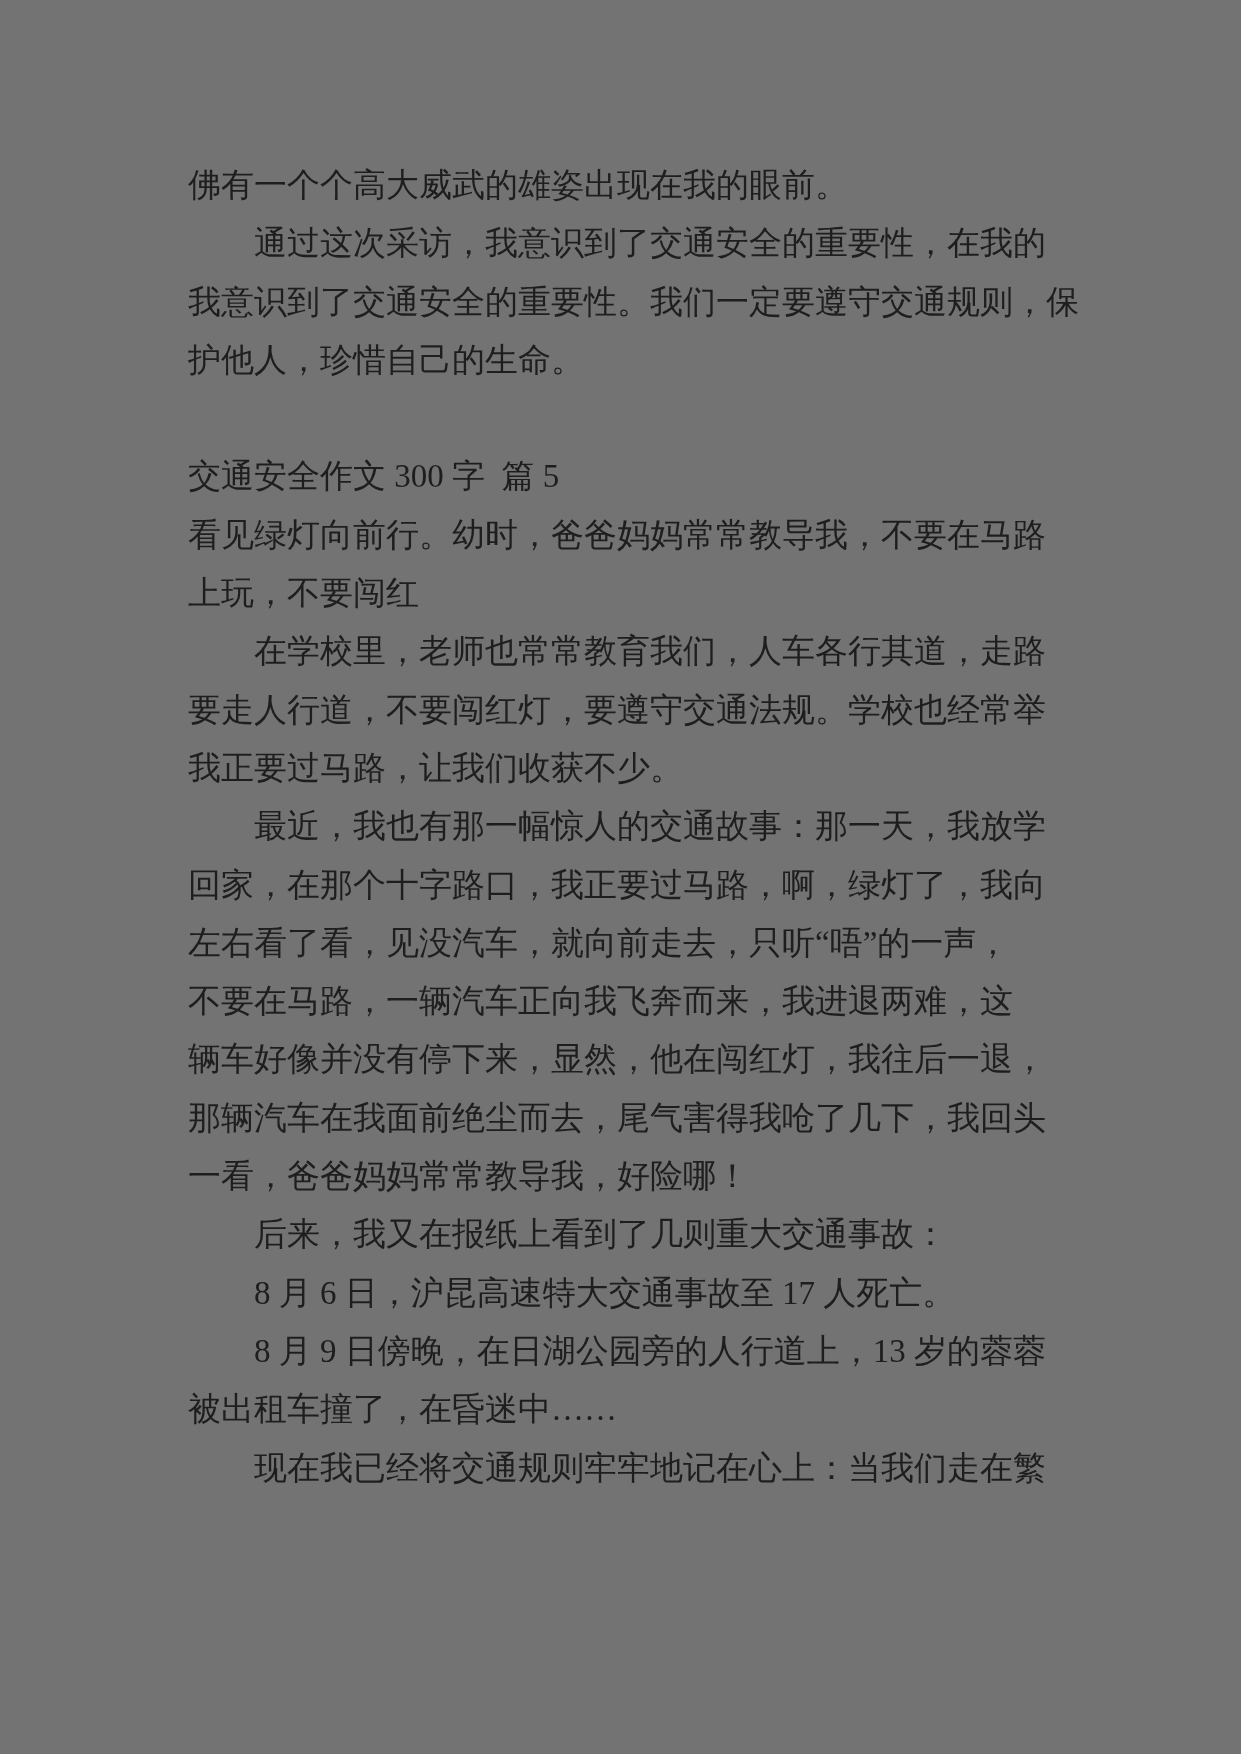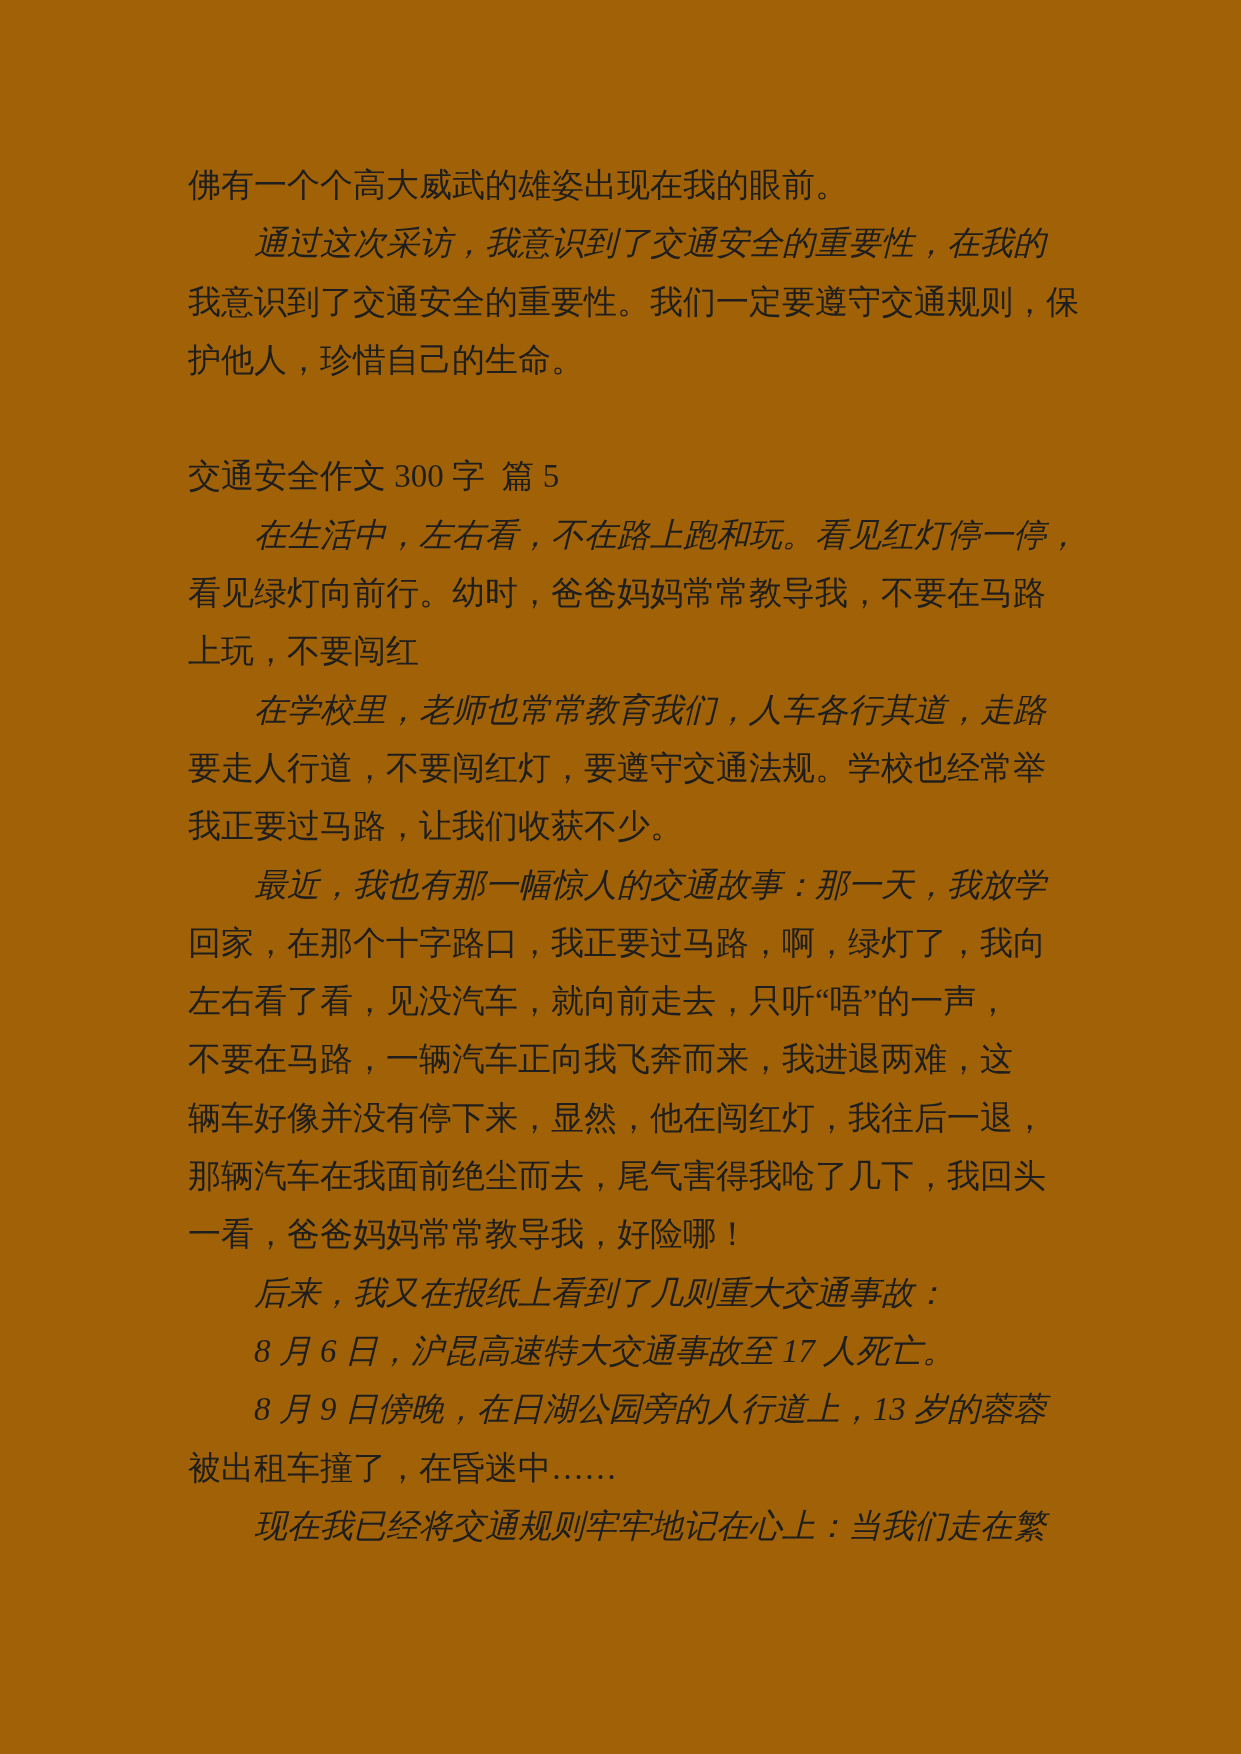--- a/index.html
+++ b/index.html
@@ -11,7 +11,7 @@
     position: relative;
     width: 1241px;
     height: 1754px;
-    background: #a16207;
+    background: #737373;
     overflow: hidden;
   }
   .text-block {

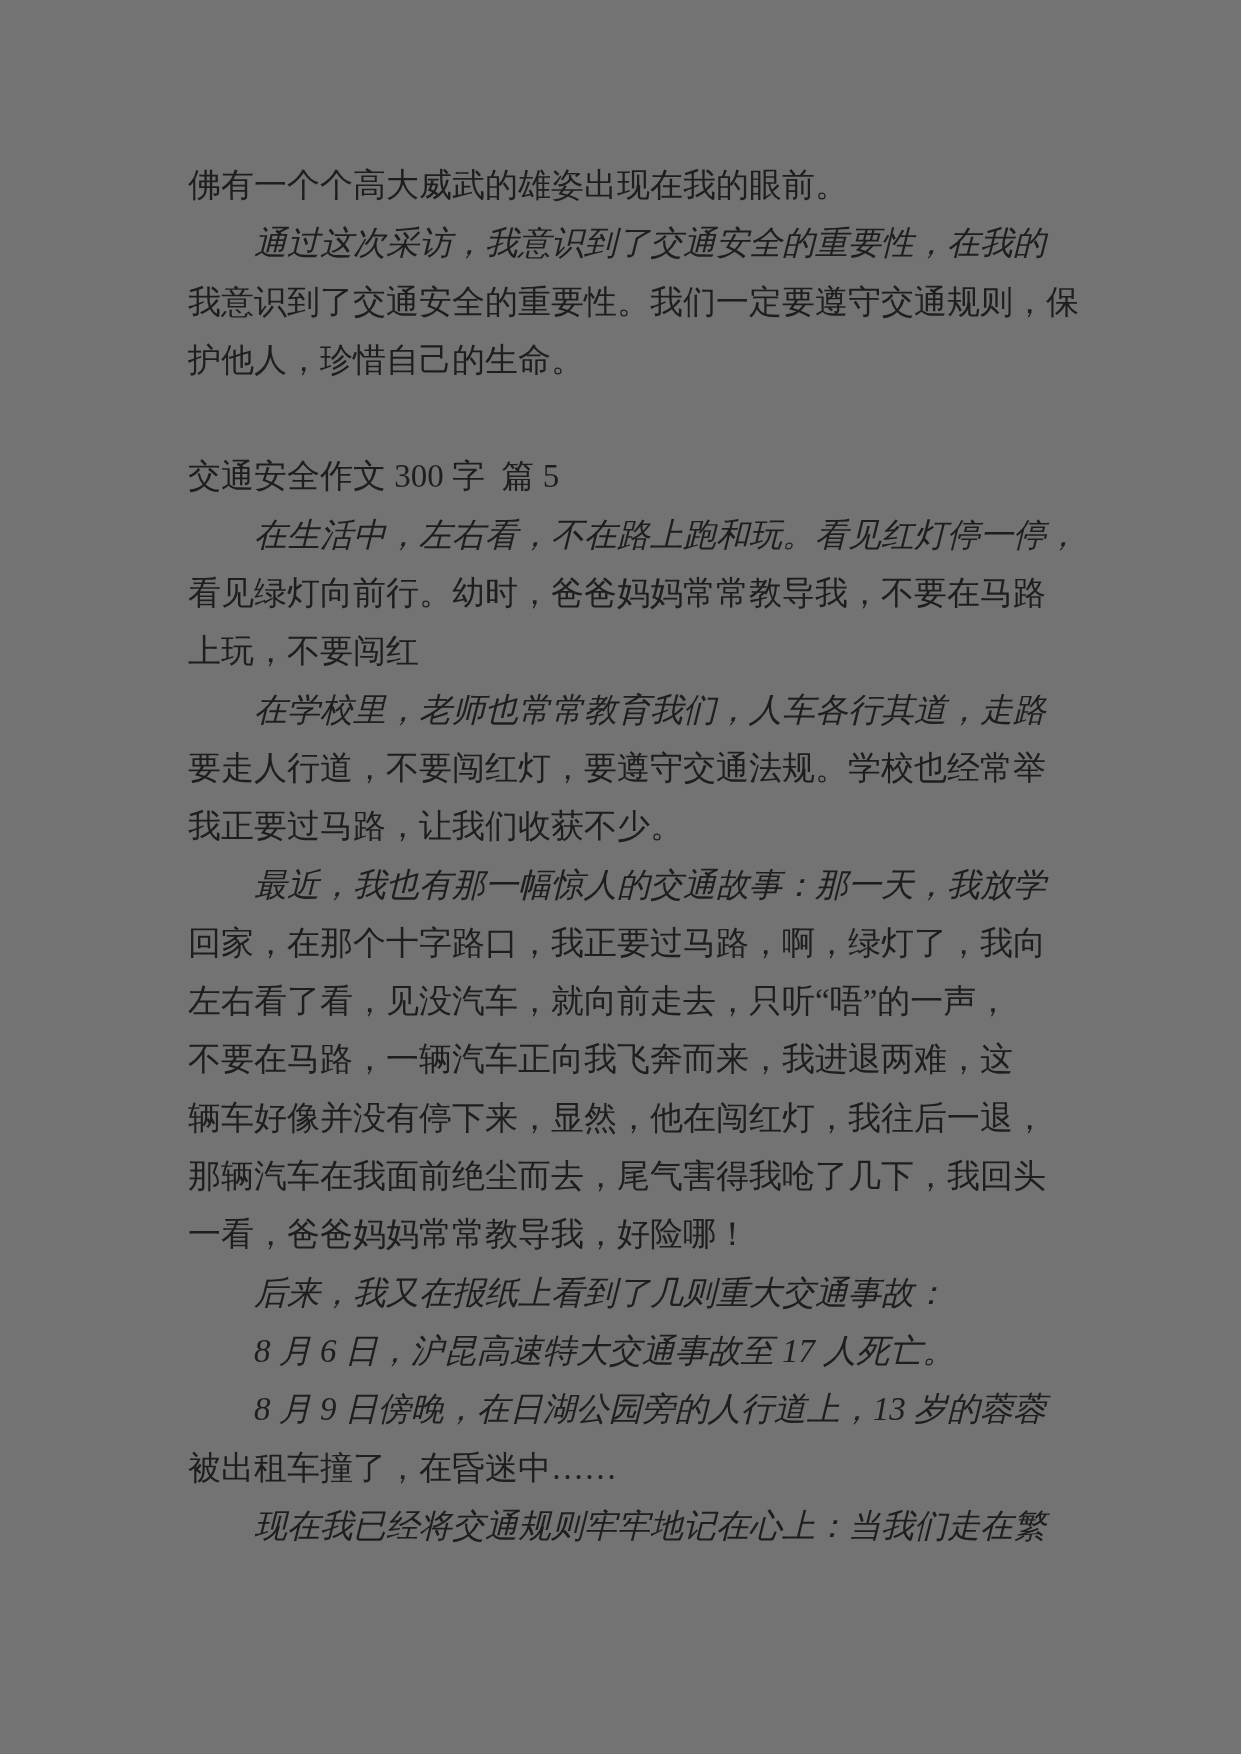--- a/index.html
+++ b/index.html
@@ -32,7 +32,6 @@
   }
   .row.indent {
     padding-left: 66px;
-    font-style: italic;
   }
   .row.heading {
     font-weight: normal;

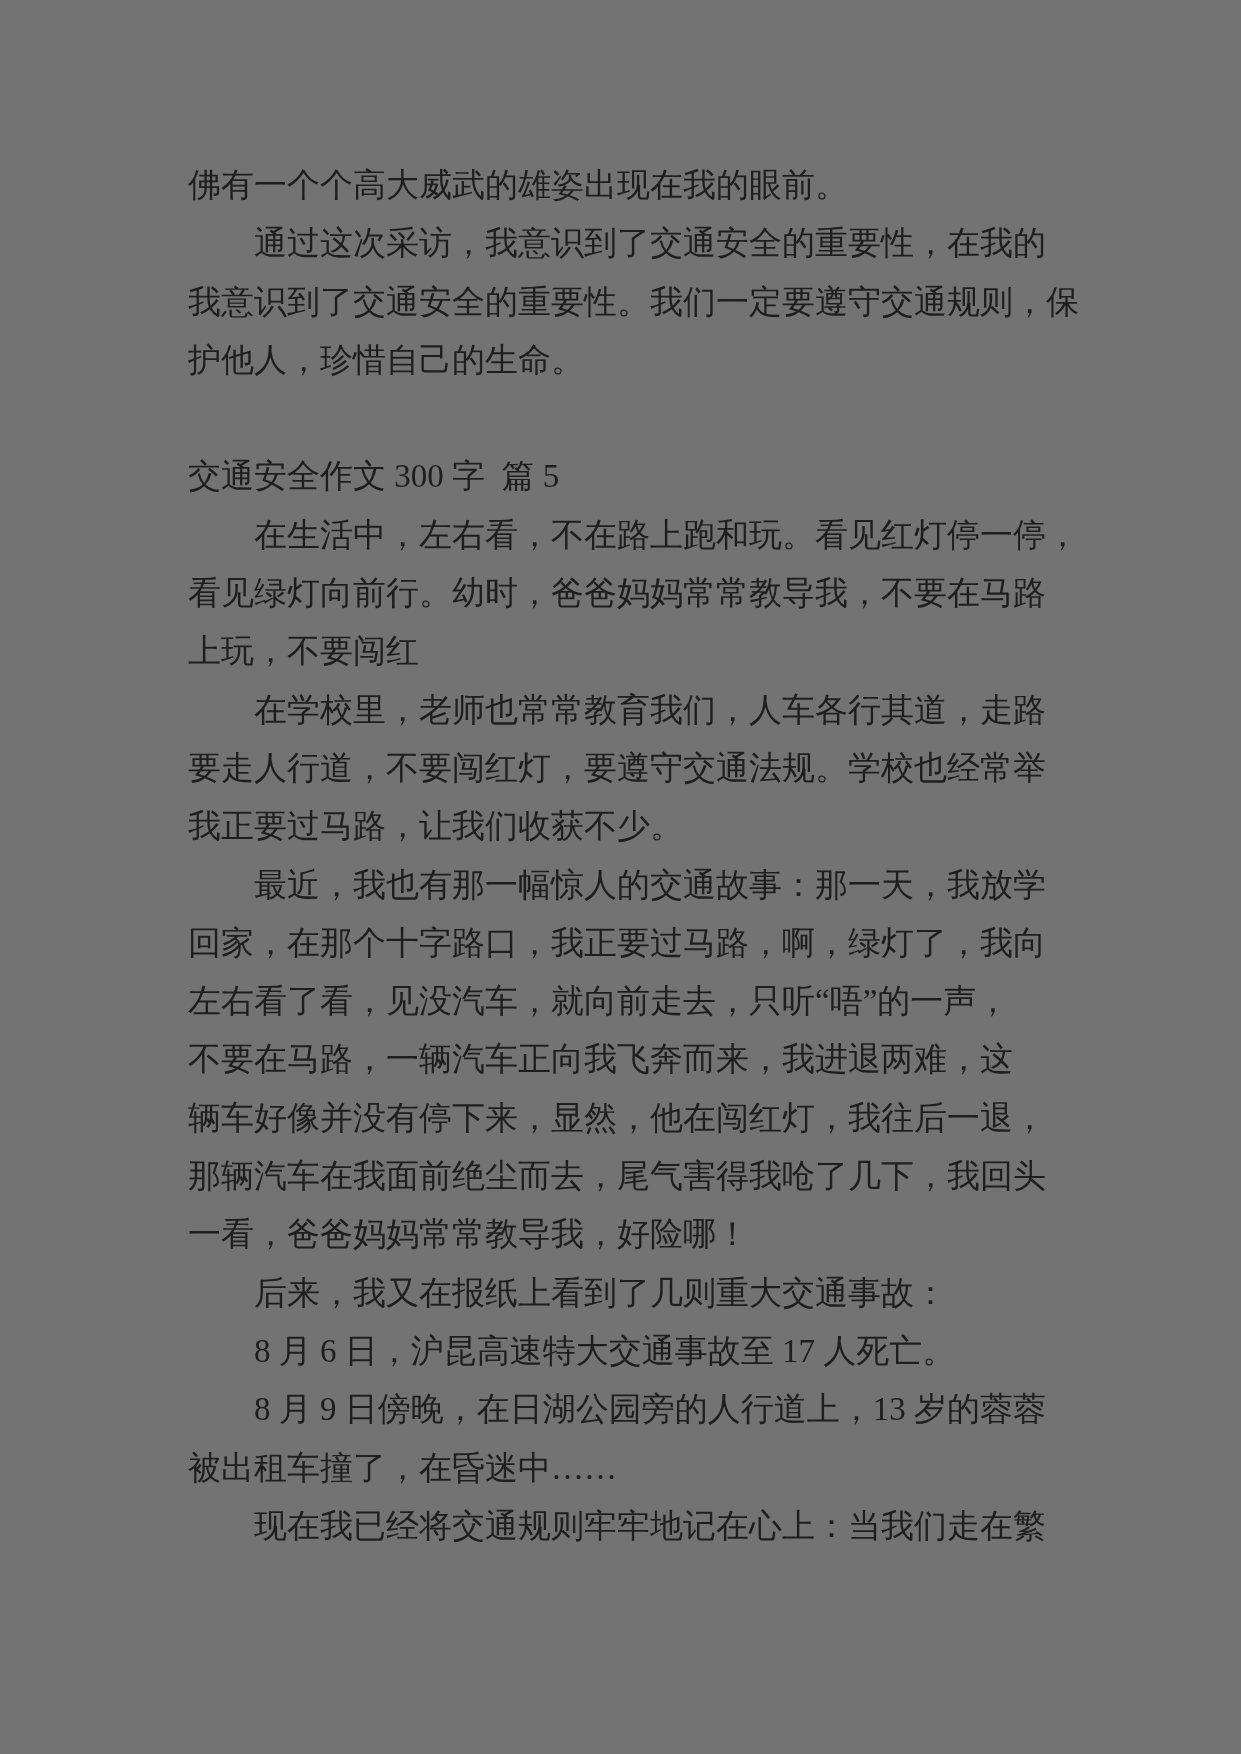--- a/index.html
+++ b/index.html
@@ -52,7 +52,6 @@
       <div class="row">护他人，珍惜自己的生命。</div>
       <div class="row blank"></div>
       <div class="row heading">交通安全作文 300 字  篇 5</div>
-      <div class="row indent">在生活中，左右看，不在路上跑和玩。看见红灯停一停，</div>
       <div class="row">看见绿灯向前行。幼时，爸爸妈妈常常教导我，不要在马路</div>
       <div class="row">上玩，不要闯红</div>
       <div class="row indent">在学校里，老师也常常教育我们，人车各行其道，走路</div>

